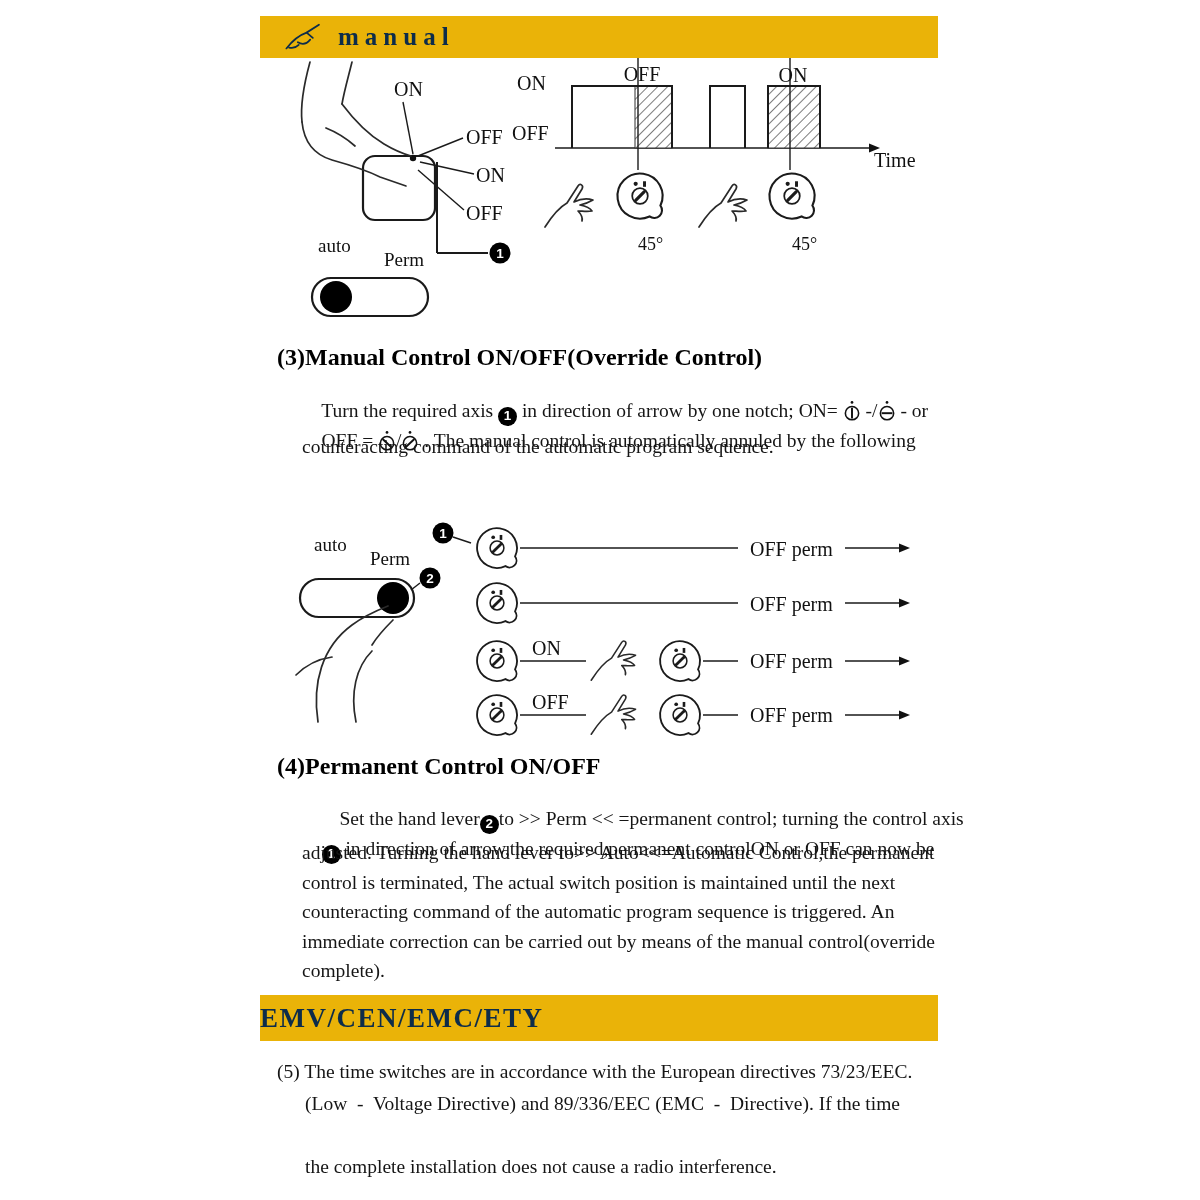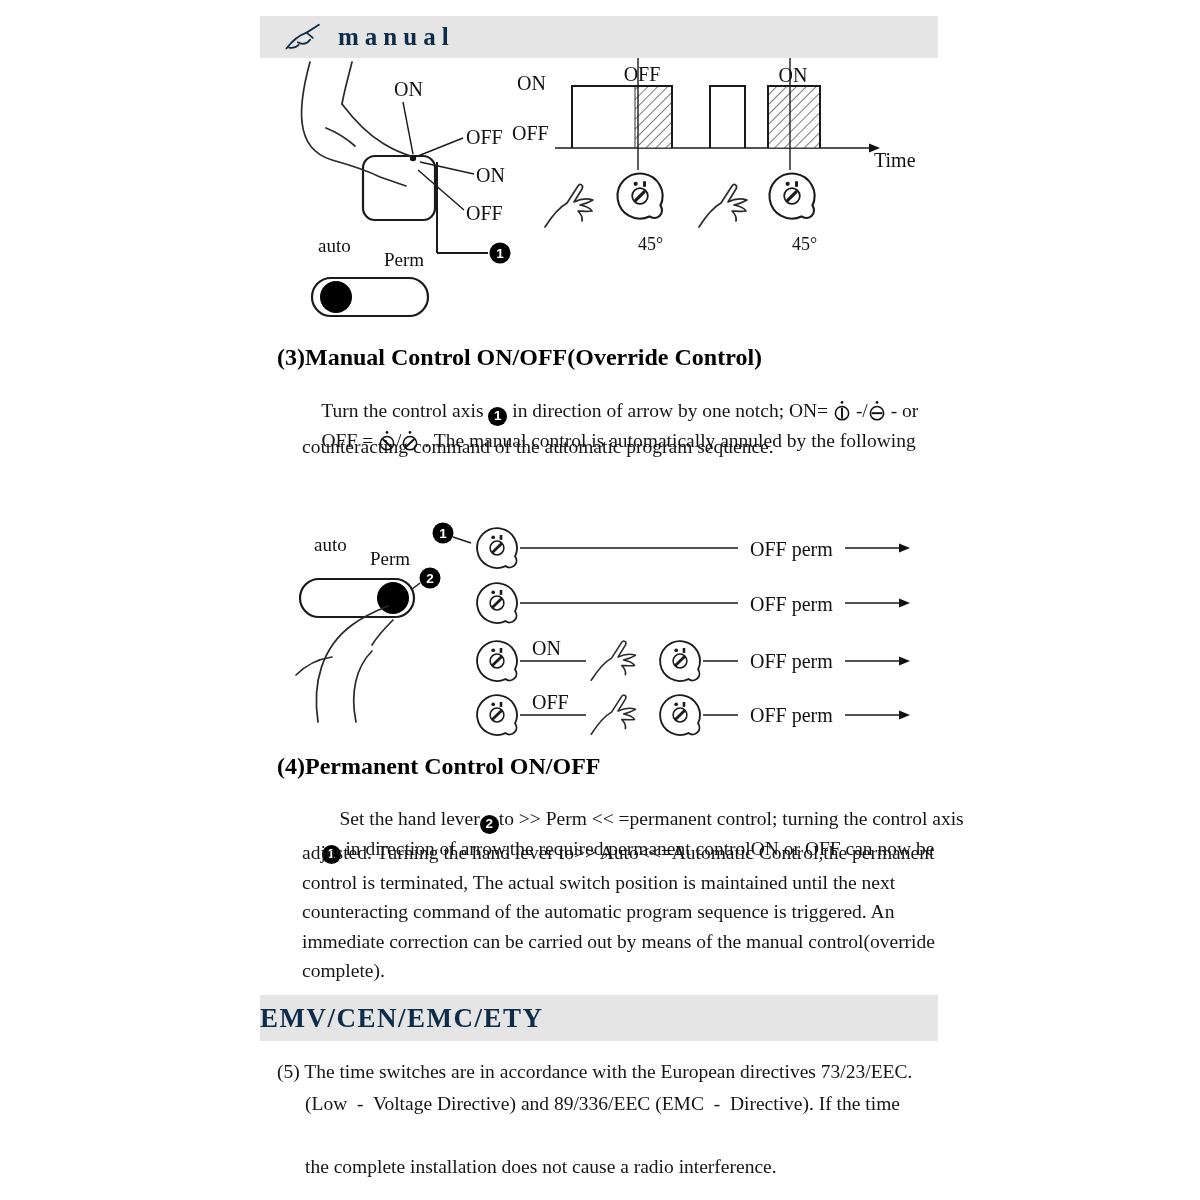--- a/index.html
+++ b/index.html
@@ -8,7 +8,7 @@
           font-family:"Liberation Serif", serif; color:#111; overflow:hidden; }
 
   .band { position:absolute; left:260px; width:678px; height:42px;
-          background:#e5e5e5; display:flex; align-items:center; }
+          background:#eab308; display:flex; align-items:center; }
   .band-label { font-weight:bold; color:#0d2c4a; font-size:25px; letter-spacing:6px; white-space:pre; }
   .band3 { height:46px; }
   .band3 .band-label { font-size:27px; letter-spacing:1.5px; }

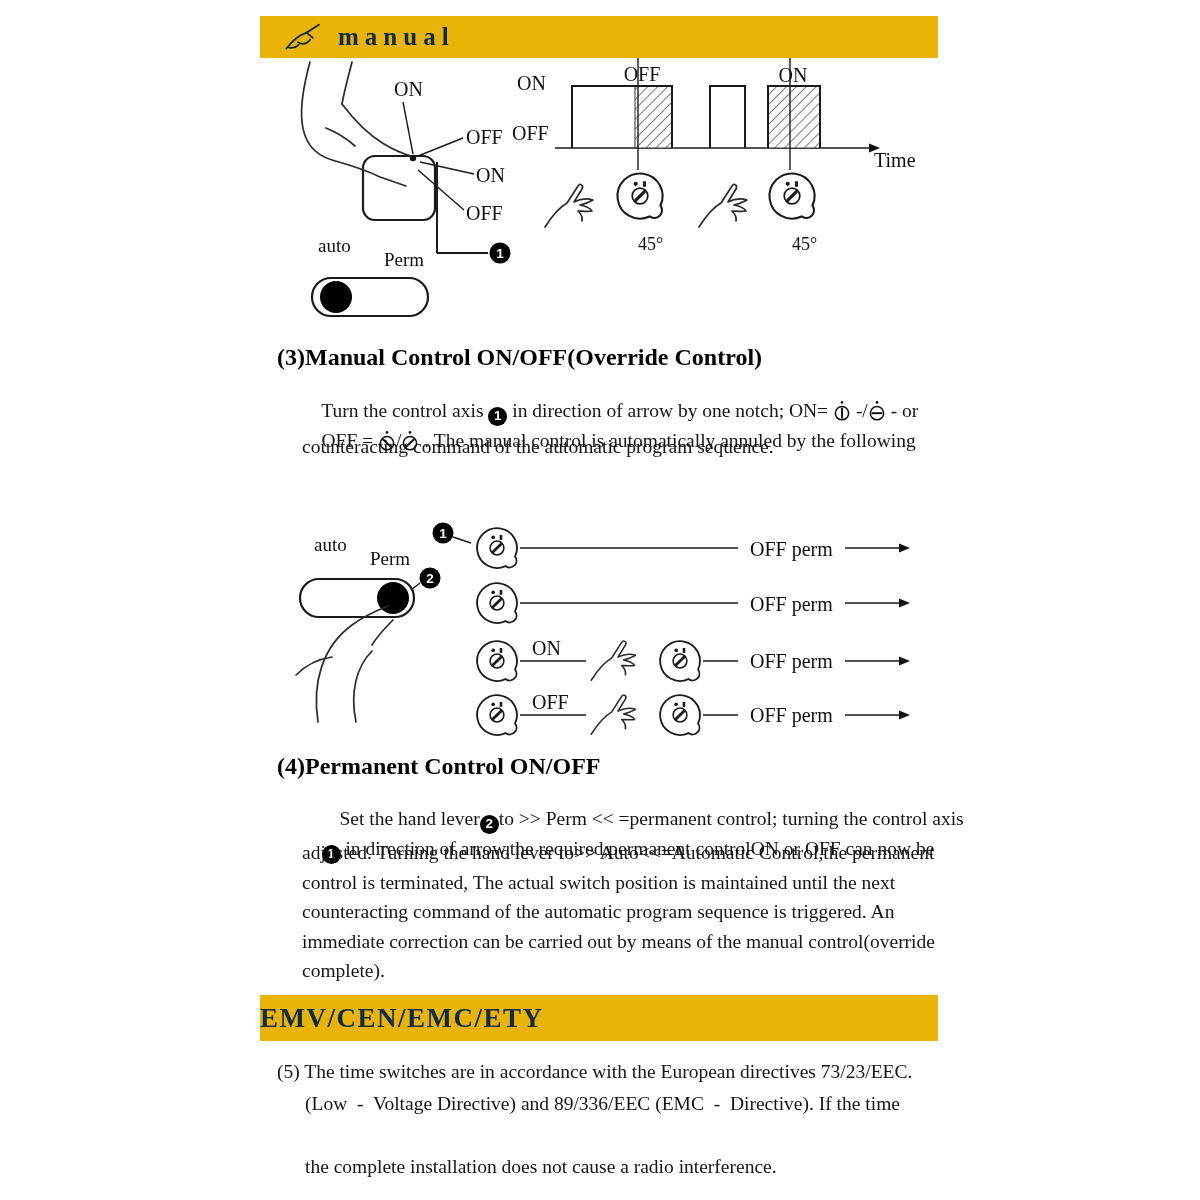--- a/index.html
+++ b/index.html
@@ -138,7 +138,7 @@
 
   <div class="txt h" style="left:277px; top:342px;">(3)Manual Control ON/OFF(Override Control)</div>
   <div class="txt" style="left:302px; top:373px;">
-    <span>Turn the control axis </span><span class="badge">1</span><span> in direction of arrow by one notch; ON= </span><svg class="dic" viewBox="-9 -12.5 18 21.5">
+    <span>Turn the required axis </span><span class="badge">1</span><span> in direction of arrow by one notch; ON= </span><svg class="dic" viewBox="-9 -12.5 18 21.5">
         <circle cx="0" cy="-10" r="1.4" class="df"></circle>
         <circle cx="0" cy="1" r="6.8" class="dc"></circle>
         <line x1="0" y1="-4.5" x2="0" y2="6.5" class="ds"></line>

